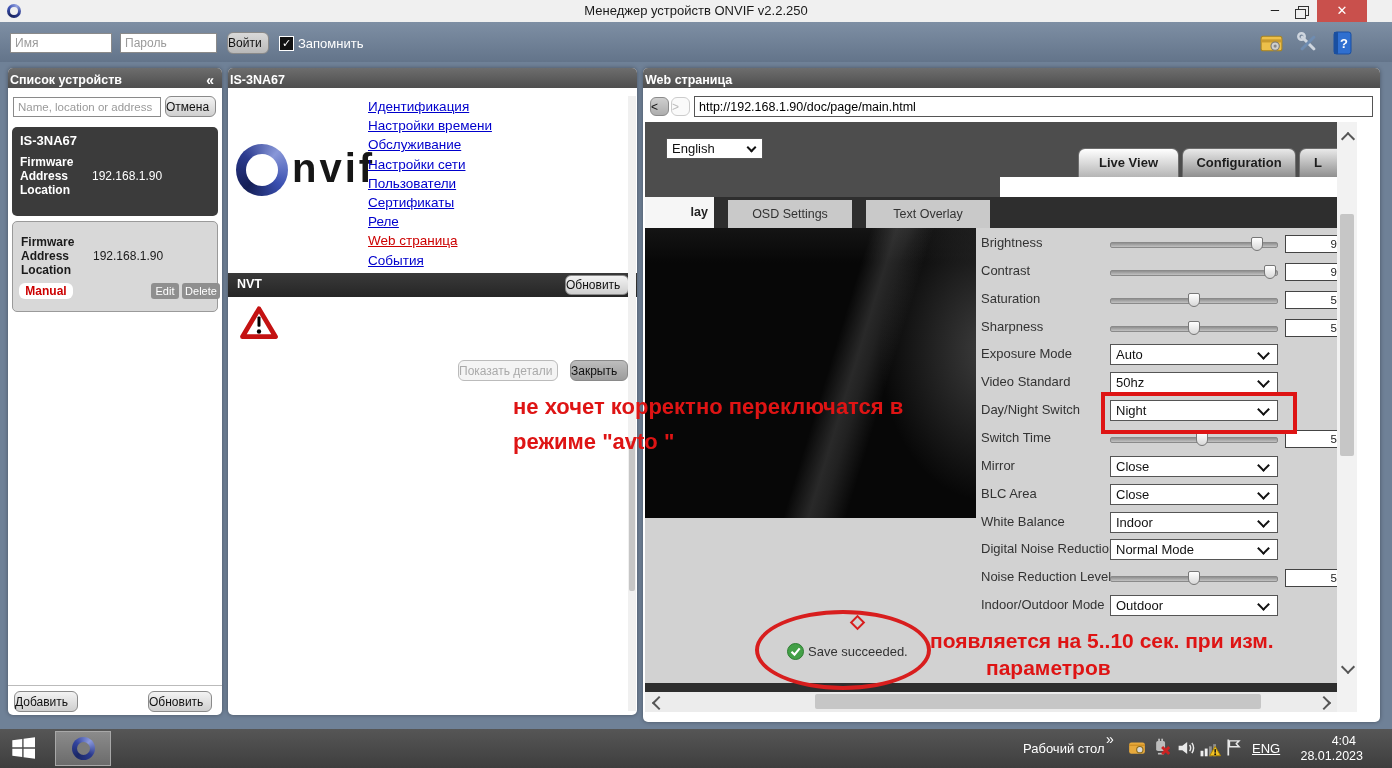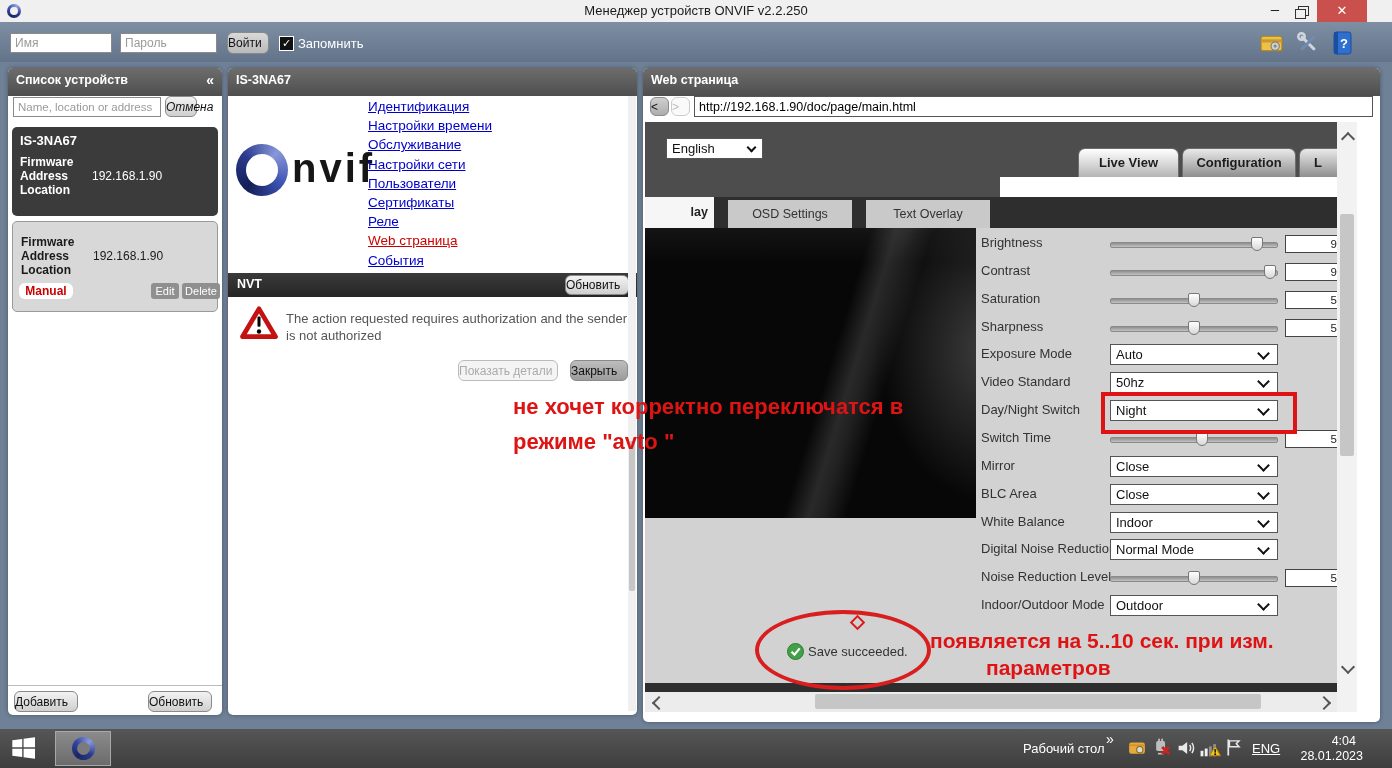--- a/index.html
+++ b/index.html
@@ -8,8 +8,8 @@
        background:#6f8197;}
   .abs{position:absolute;}
   .panel{position:absolute;background:#fff;border-radius:5px;box-shadow:0 0 4px rgba(0,0,0,.35);overflow:hidden;}
-  .phead{position:absolute;left:0;top:0;right:0;height:28px;background:linear-gradient(#6d6d6d,#4e4e4e);
-         color:#fff;font-weight:bold;font-size:12.5px;line-height:24px;padding-left:8px;box-sizing:border-box;}
+  .phead{position:absolute;left:0;top:0;right:0;height:20px;background:linear-gradient(#6d6d6d,#4e4e4e);
+         color:#fff;font-weight:bold;font-size:12.5px;line-height:24px;padding-left:2px;box-sizing:border-box;}
   .btn{display:inline-block;background:linear-gradient(#f3f3f3,#cfcfcf);border:1px solid #8a8a8a;border-radius:6px;
        text-align:left;font-size:12px;color:#111;box-sizing:border-box;}
   .inp{background:#fff;border:1px solid #8a8a8a;box-sizing:border-box;font-size:12px;padding:0 4px;

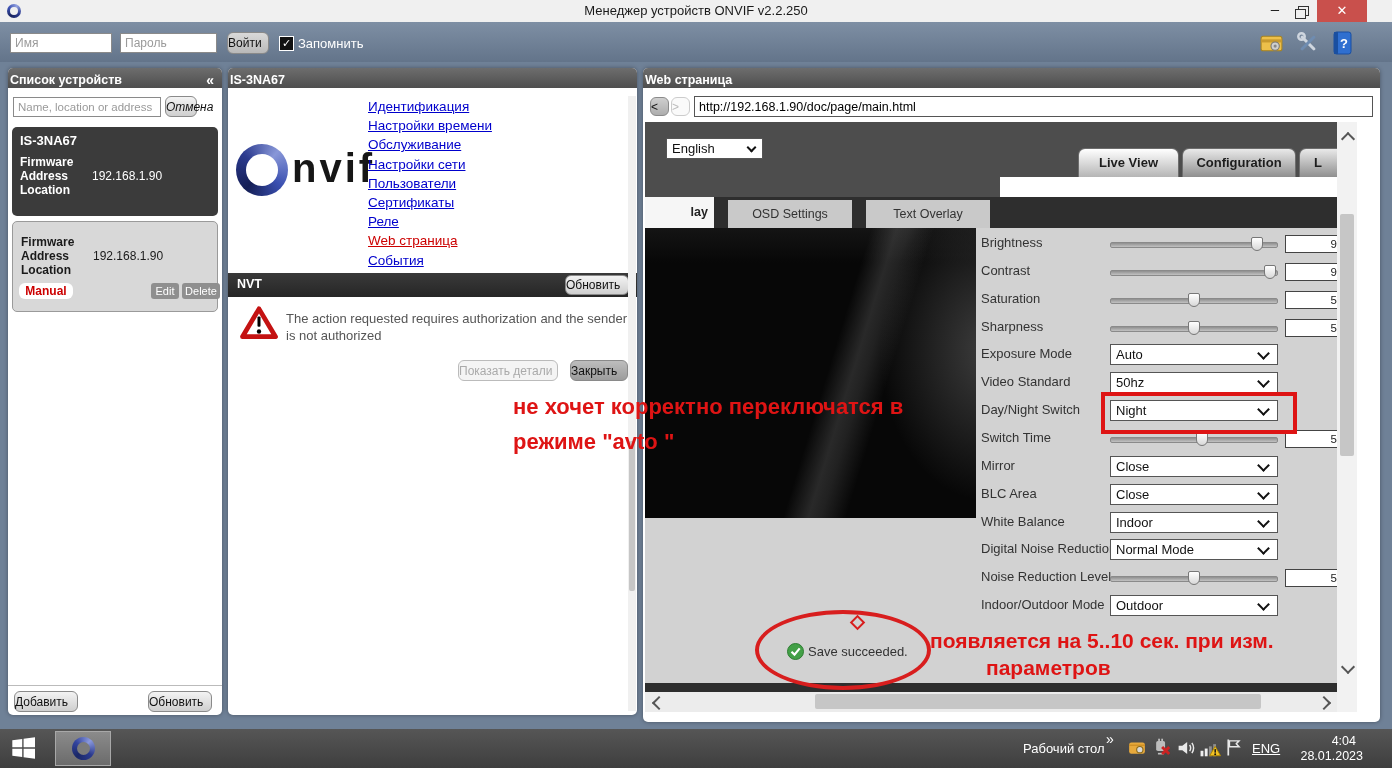--- a/index.html
+++ b/index.html
@@ -106,7 +106,7 @@
       <span class="abs" style="right:8px;top:0;font-size:14px;cursor:pointer;">«</span>
     </div>
     <input class="inp abs" style="left: 5px; top: 29px; width: 148px; height: 20px; font-size: 11.5px;" placeholder="Name, location or address">
-    <div class="btn abs" style="left:157px;top:28px;width:32px;height:21px;line-height:20px;font-style:italic;">Отмена</div>
+    <div class="btn abs" style="left:157px;top:28px;width:51px;height:21px;line-height:20px;">Отмена</div>
 
     <div class="card" style="left:4px;top:59px;width:206px;height:89px;background:#3b3b3b;color:#fff;padding:6px 8px;">
       <div class="lbl" style="font-size:13px;margin-bottom:7px;">IS-3NA67</div>

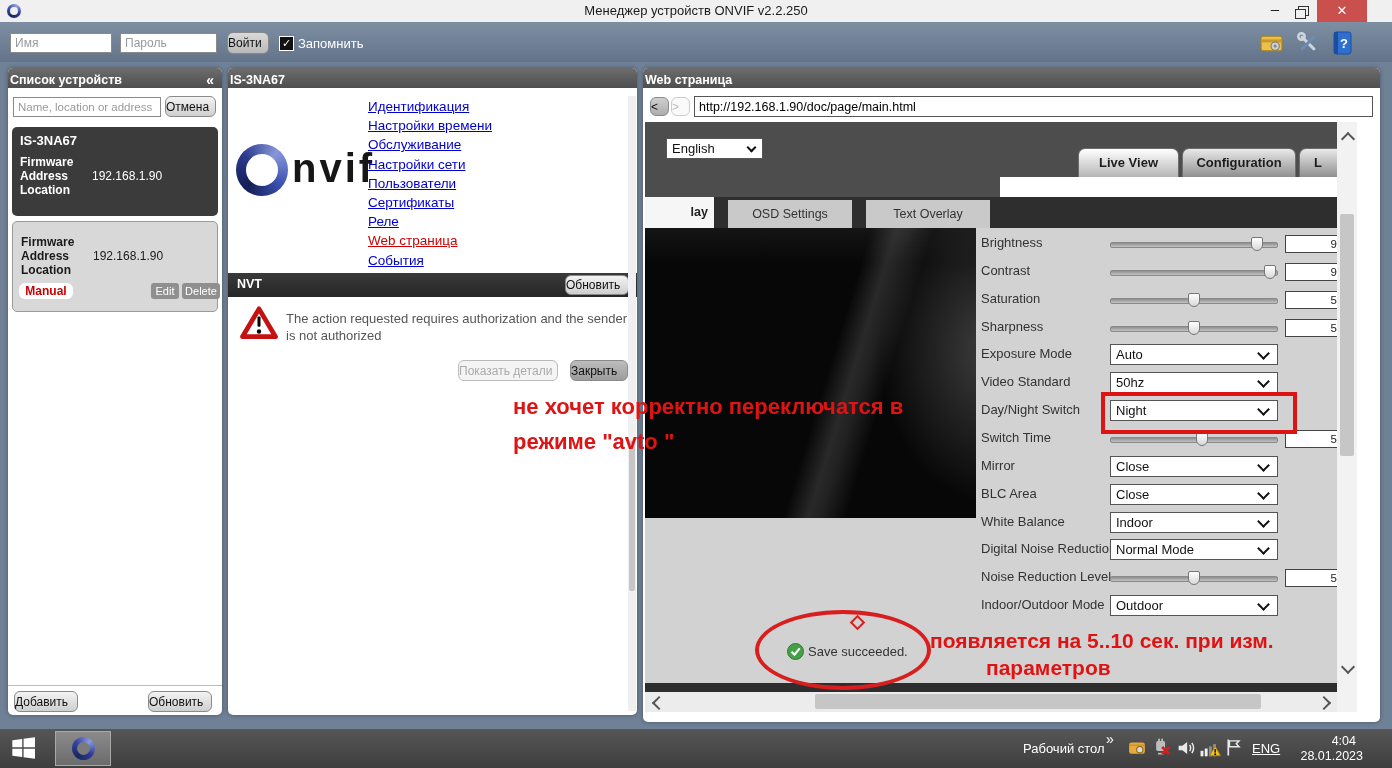--- a/index.html
+++ b/index.html
@@ -166,7 +166,6 @@
         <circle cx="20" cy="27" r="2.3" fill="#000"></circle>
       </svg>
     </div>
-    <div class="abs" style="left:58px;top:242px;width:352px;font-size:13px;color:#555;line-height:17px;">The action requested requires authorization and the sender is not authorized</div>
     <div class="btn abs" style="left:230px;top:292px;width:100px;height:21px;line-height:20px;background:#f4f4f4;color:#aaa;border-color:#bbb;">Показать детали</div>
     <div class="btn abs" style="left:342px;top:292px;width:58px;height:21px;line-height:20px;background:linear-gradient(#bdbdbd,#9c9c9c);">Закрыть</div>
 

